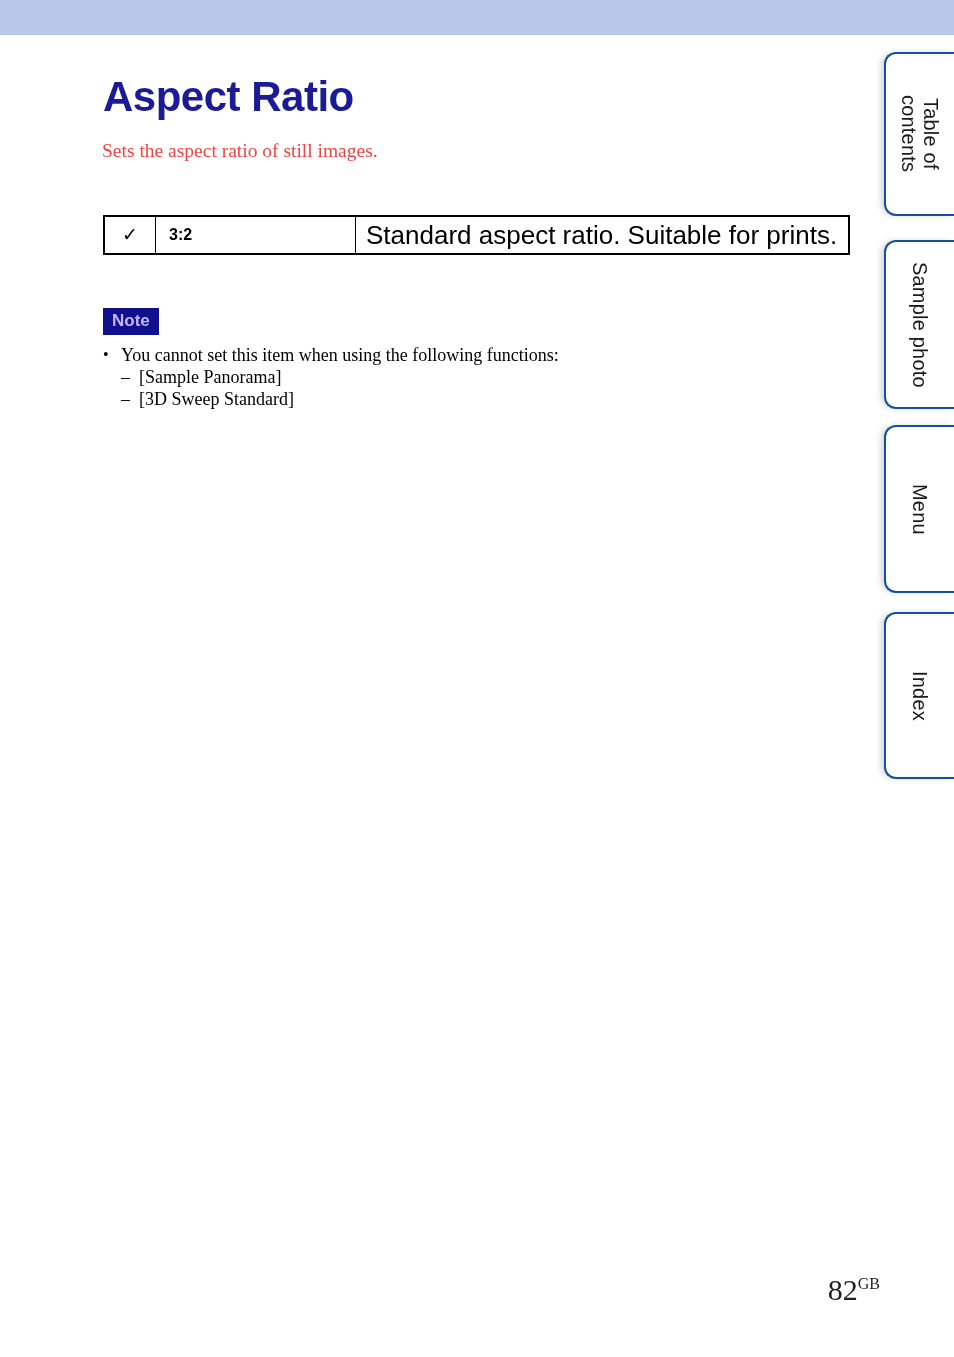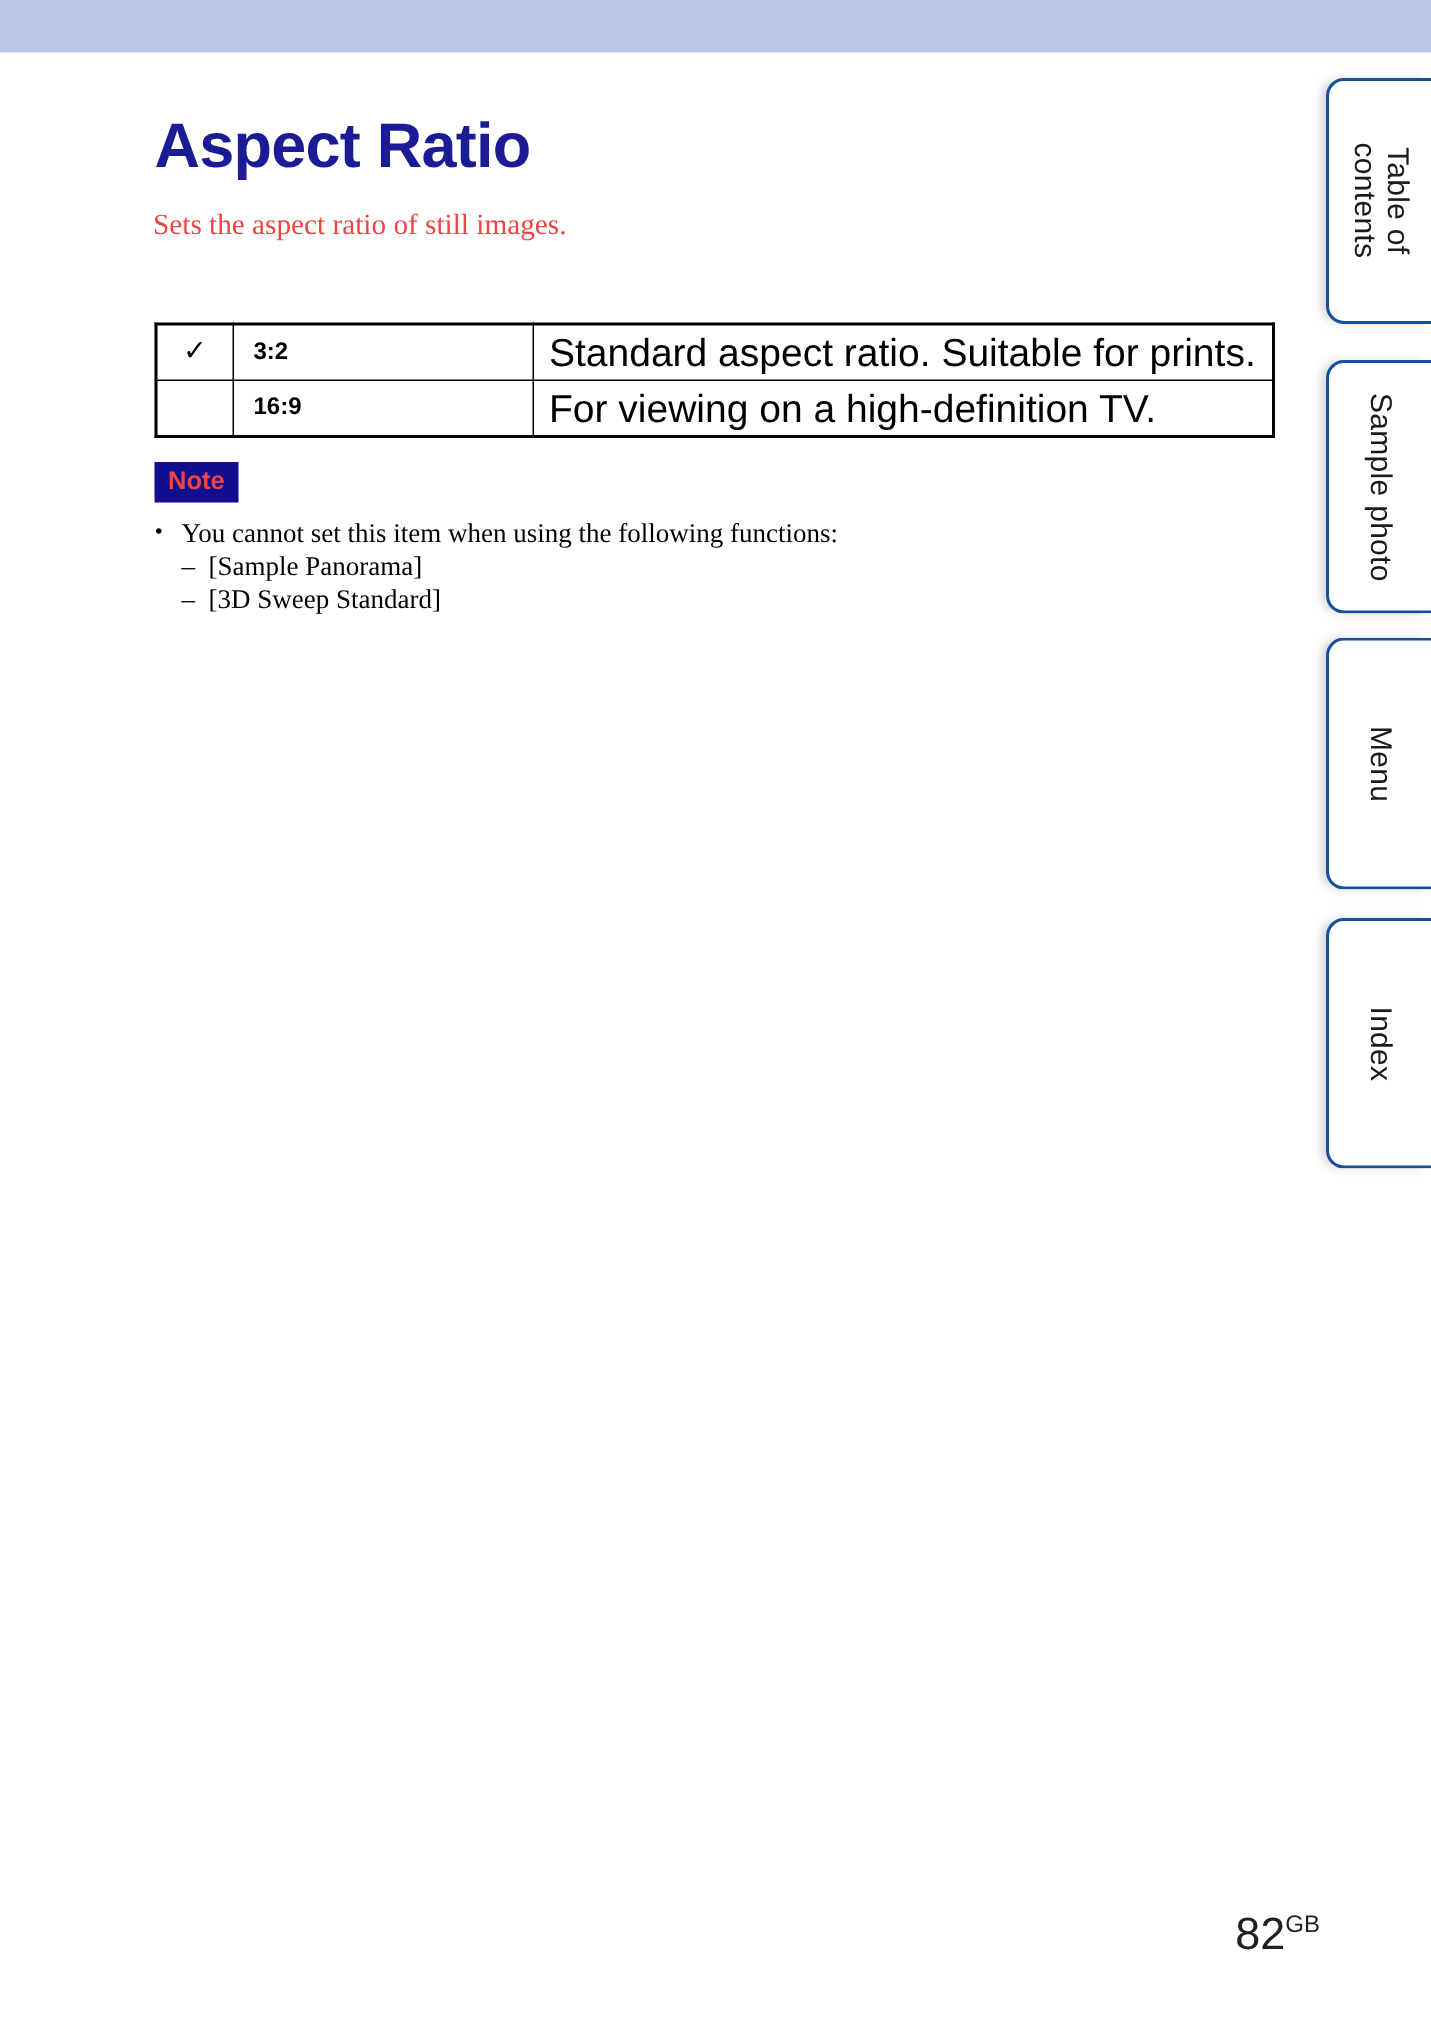--- a/index.html
+++ b/index.html
@@ -246,13 +246,6 @@
         </td>
         <td class="col-label">3:2</td>
         <td class="col-desc">Standard aspect ratio. Suitable for prints.</td>
-      </tr>
-      <tr>
-        <td class="col-check">
-          <span class="check-empty"></span>
-        </td>
-        <td class="col-label">16:9</td>
-        <td class="col-desc">For viewing on a high-definition TV.</td>
       </tr>
     </tbody>
   </table>

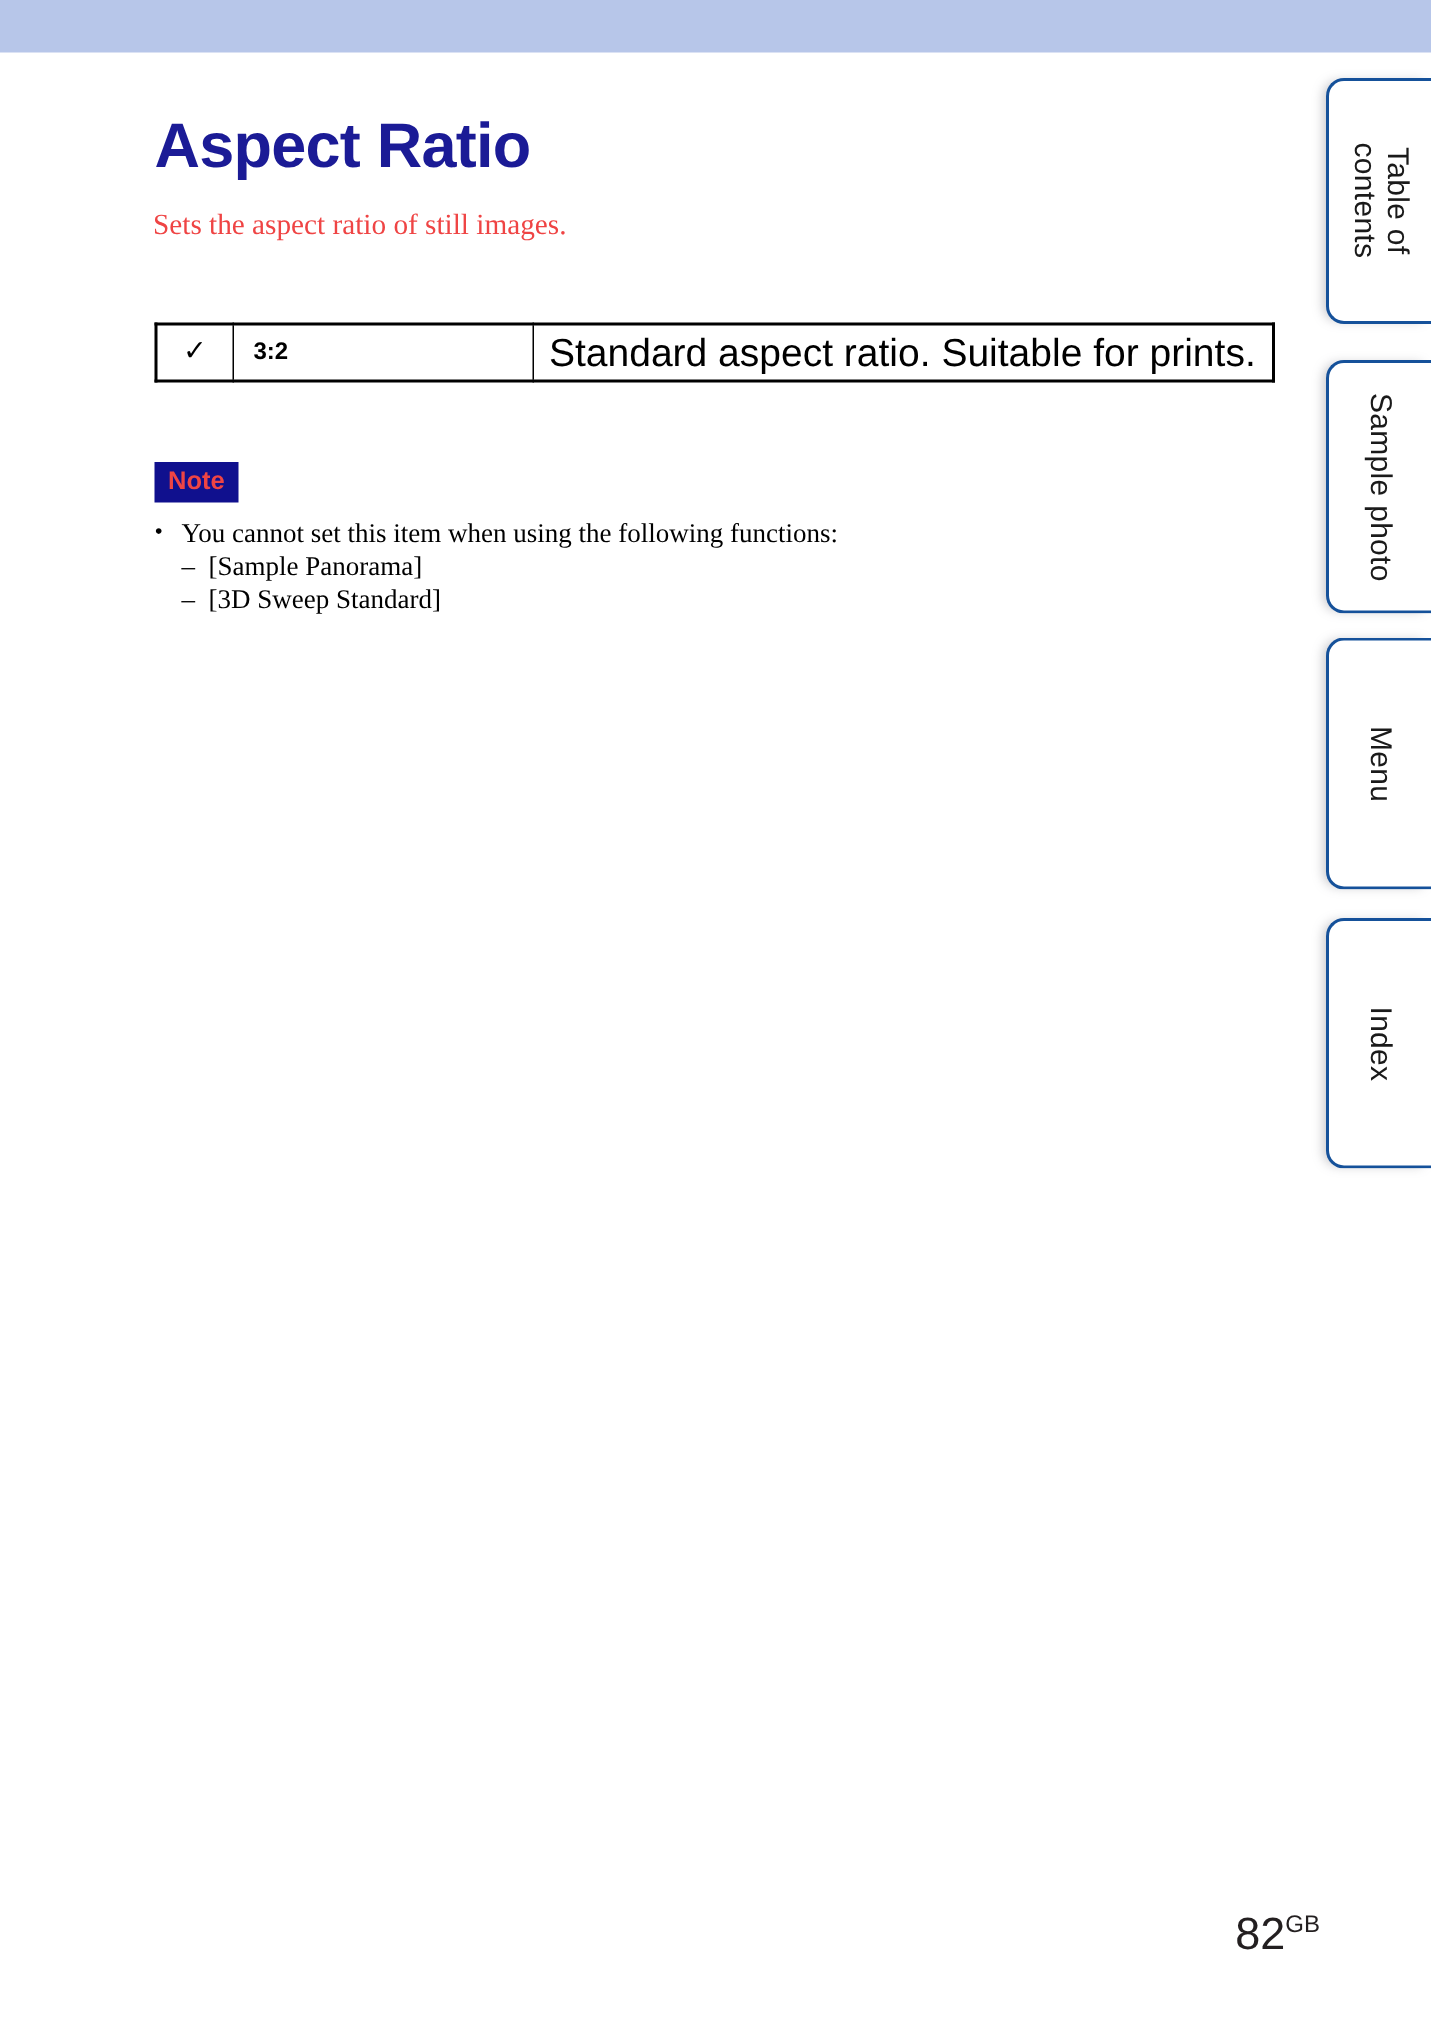--- a/index.html
+++ b/index.html
@@ -129,7 +129,7 @@
     left: 103px;
     top: 273px;
     background: #10108e;
-    color: #ef4444;
+    color: #c4b5fd;
     font-family: "Liberation Sans", sans-serif;
     font-weight: bold;
     font-size: 17px;

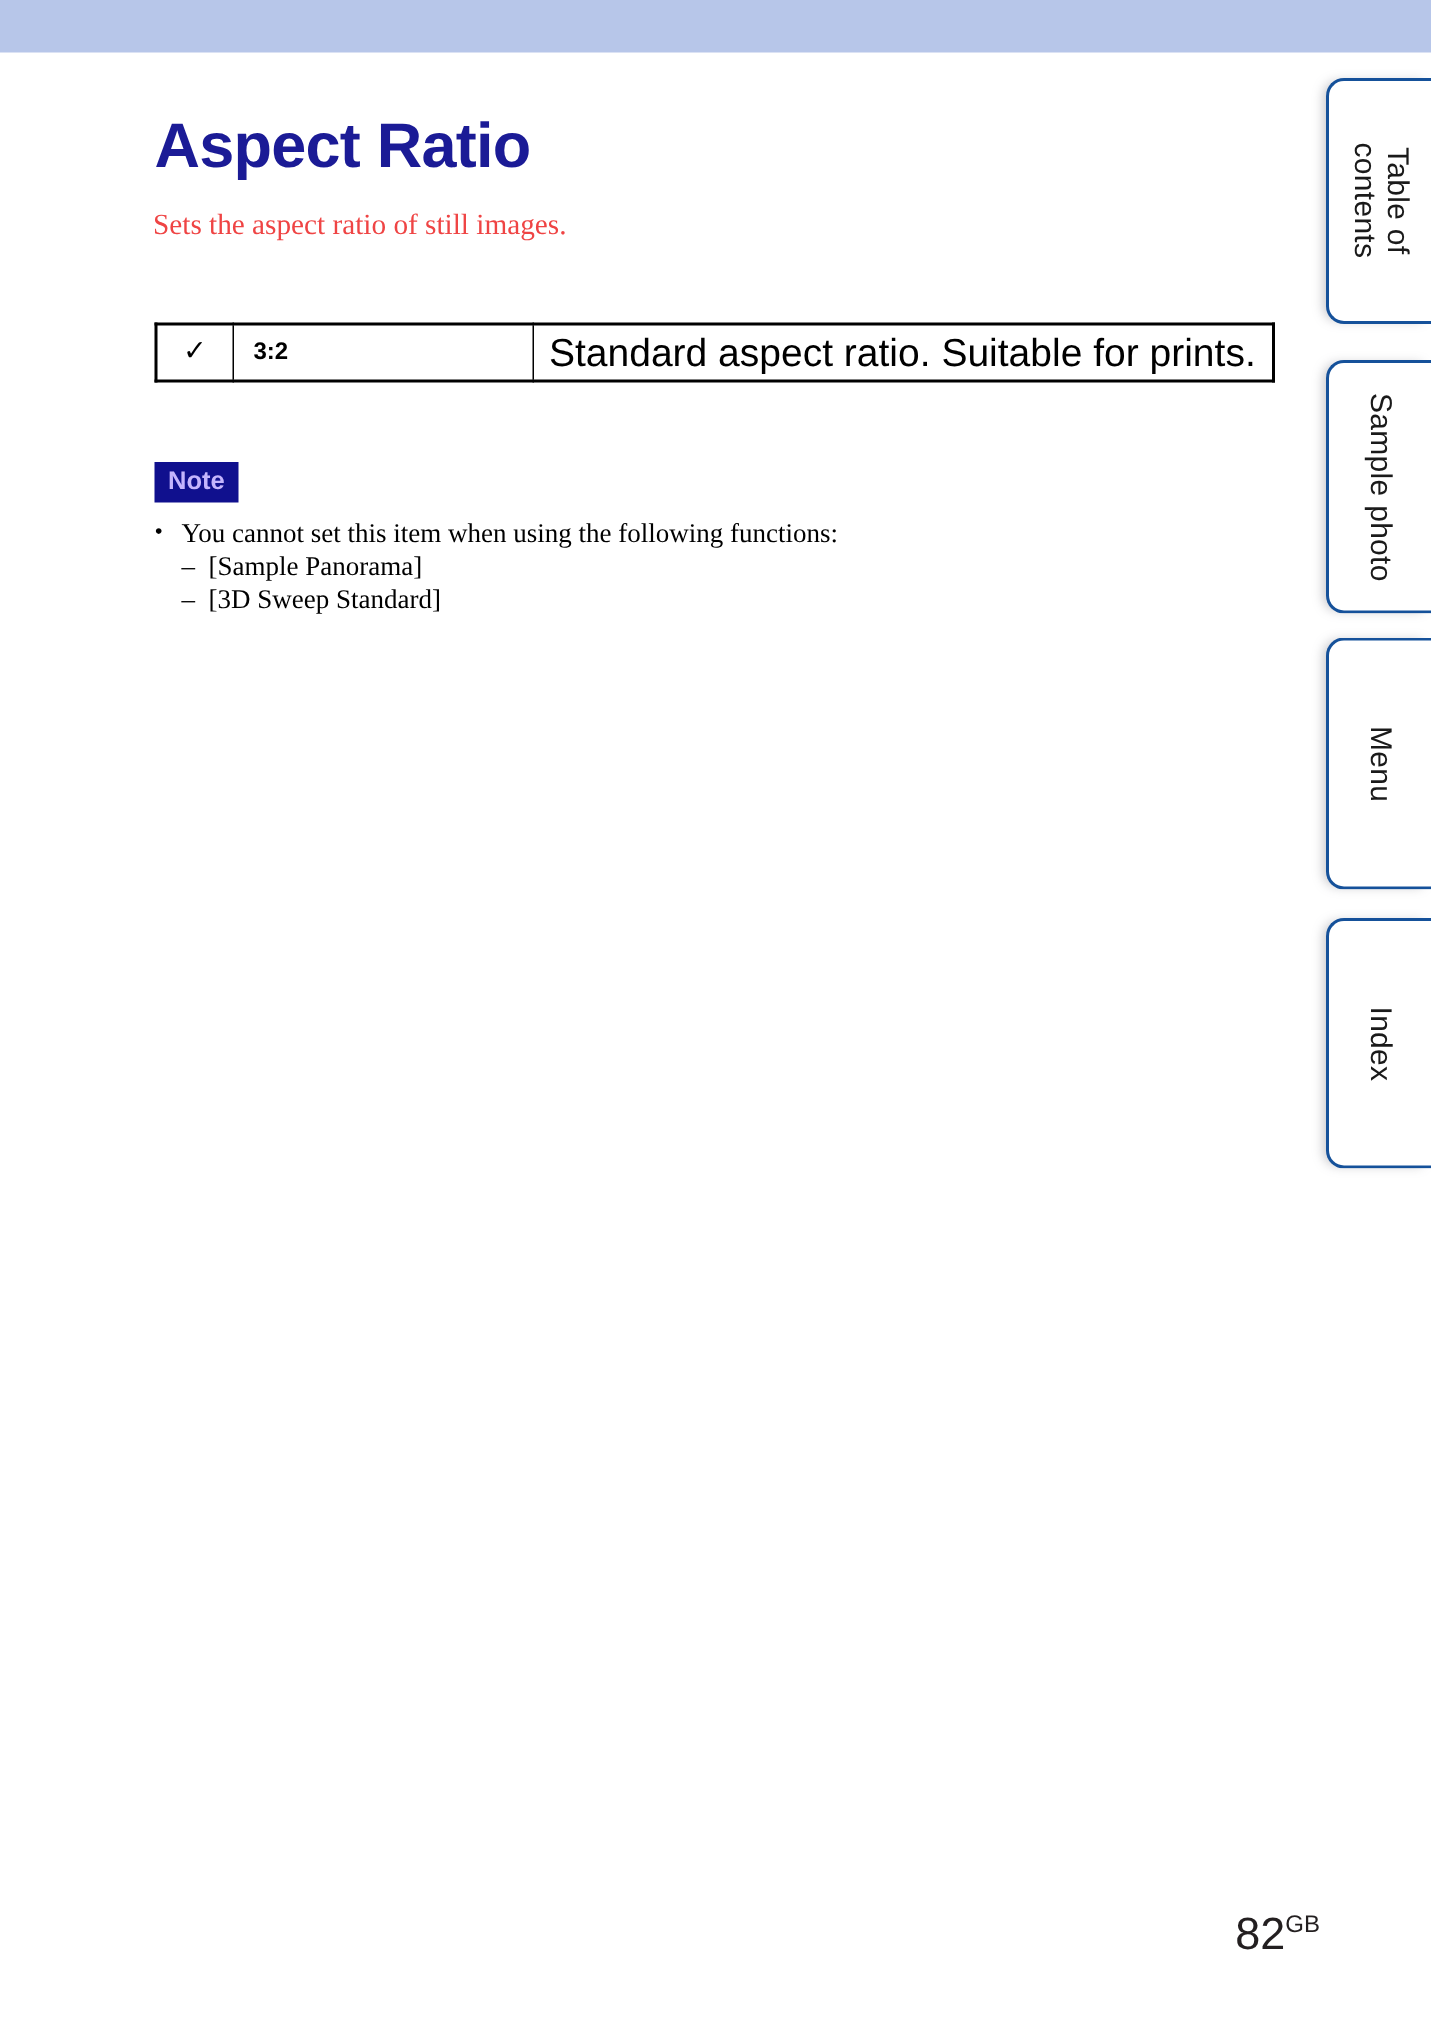--- a/index.html
+++ b/index.html
@@ -175,7 +175,7 @@
     top: 1238px;
     width: 85px;
     text-align: right;
-    font-family: Liberation Sans, sans-serif;
+    font-family: Liberation Serif, serif;
     font-size: 30px;
     color: #231f20;
     white-space: nowrap;

